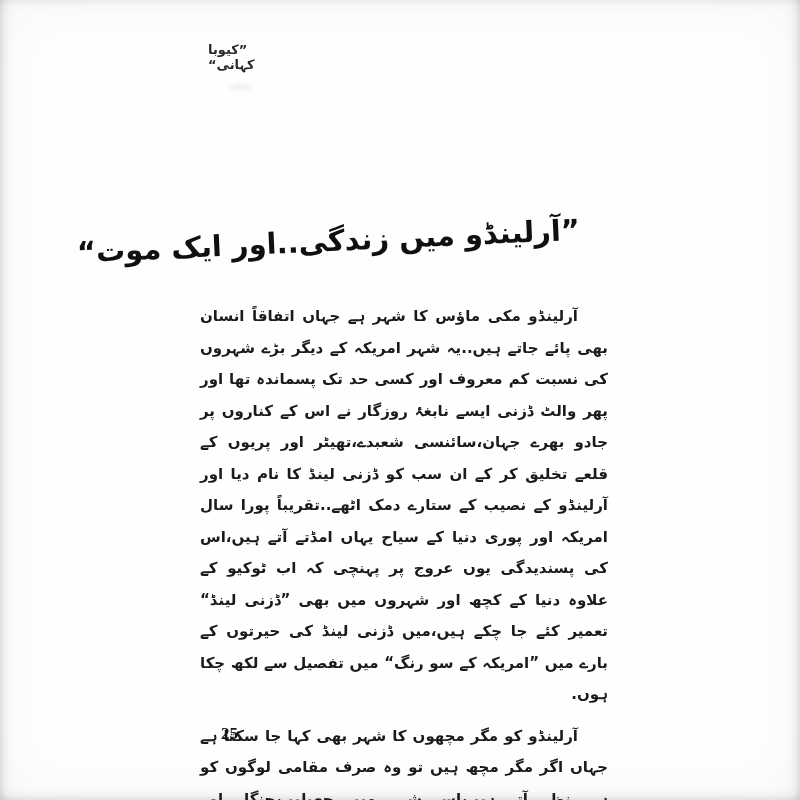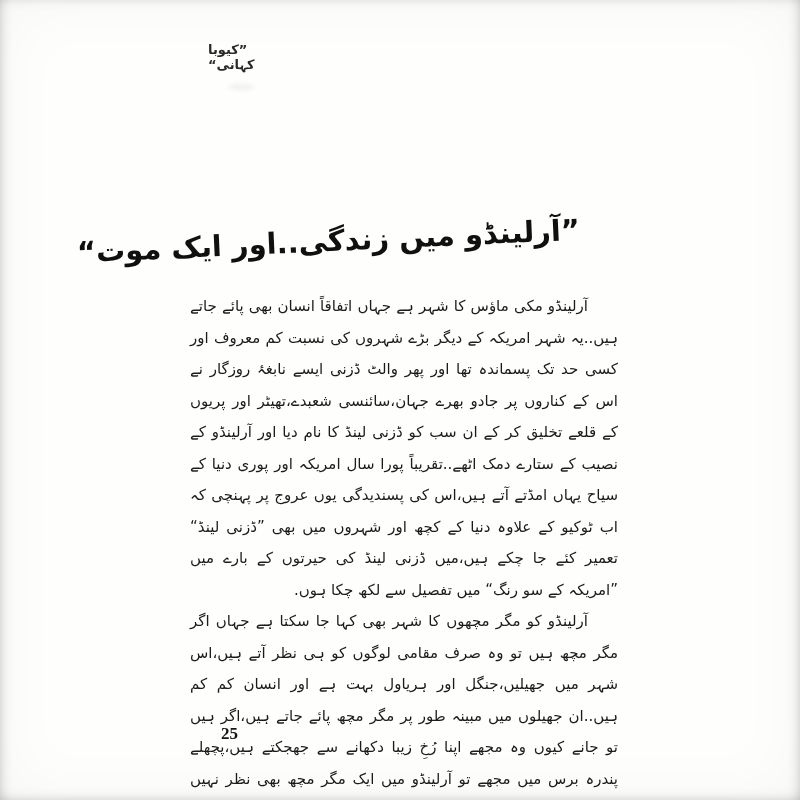--- a/index.html
+++ b/index.html
@@ -72,8 +72,9 @@
     color: #1b1b1b;
   }
   .body-text p {
-    margin: 0;
+    margin: 10px;
     text-indent: 30px;
+    font-weight: bold;
   }
   .page-number {
     position: absolute;

